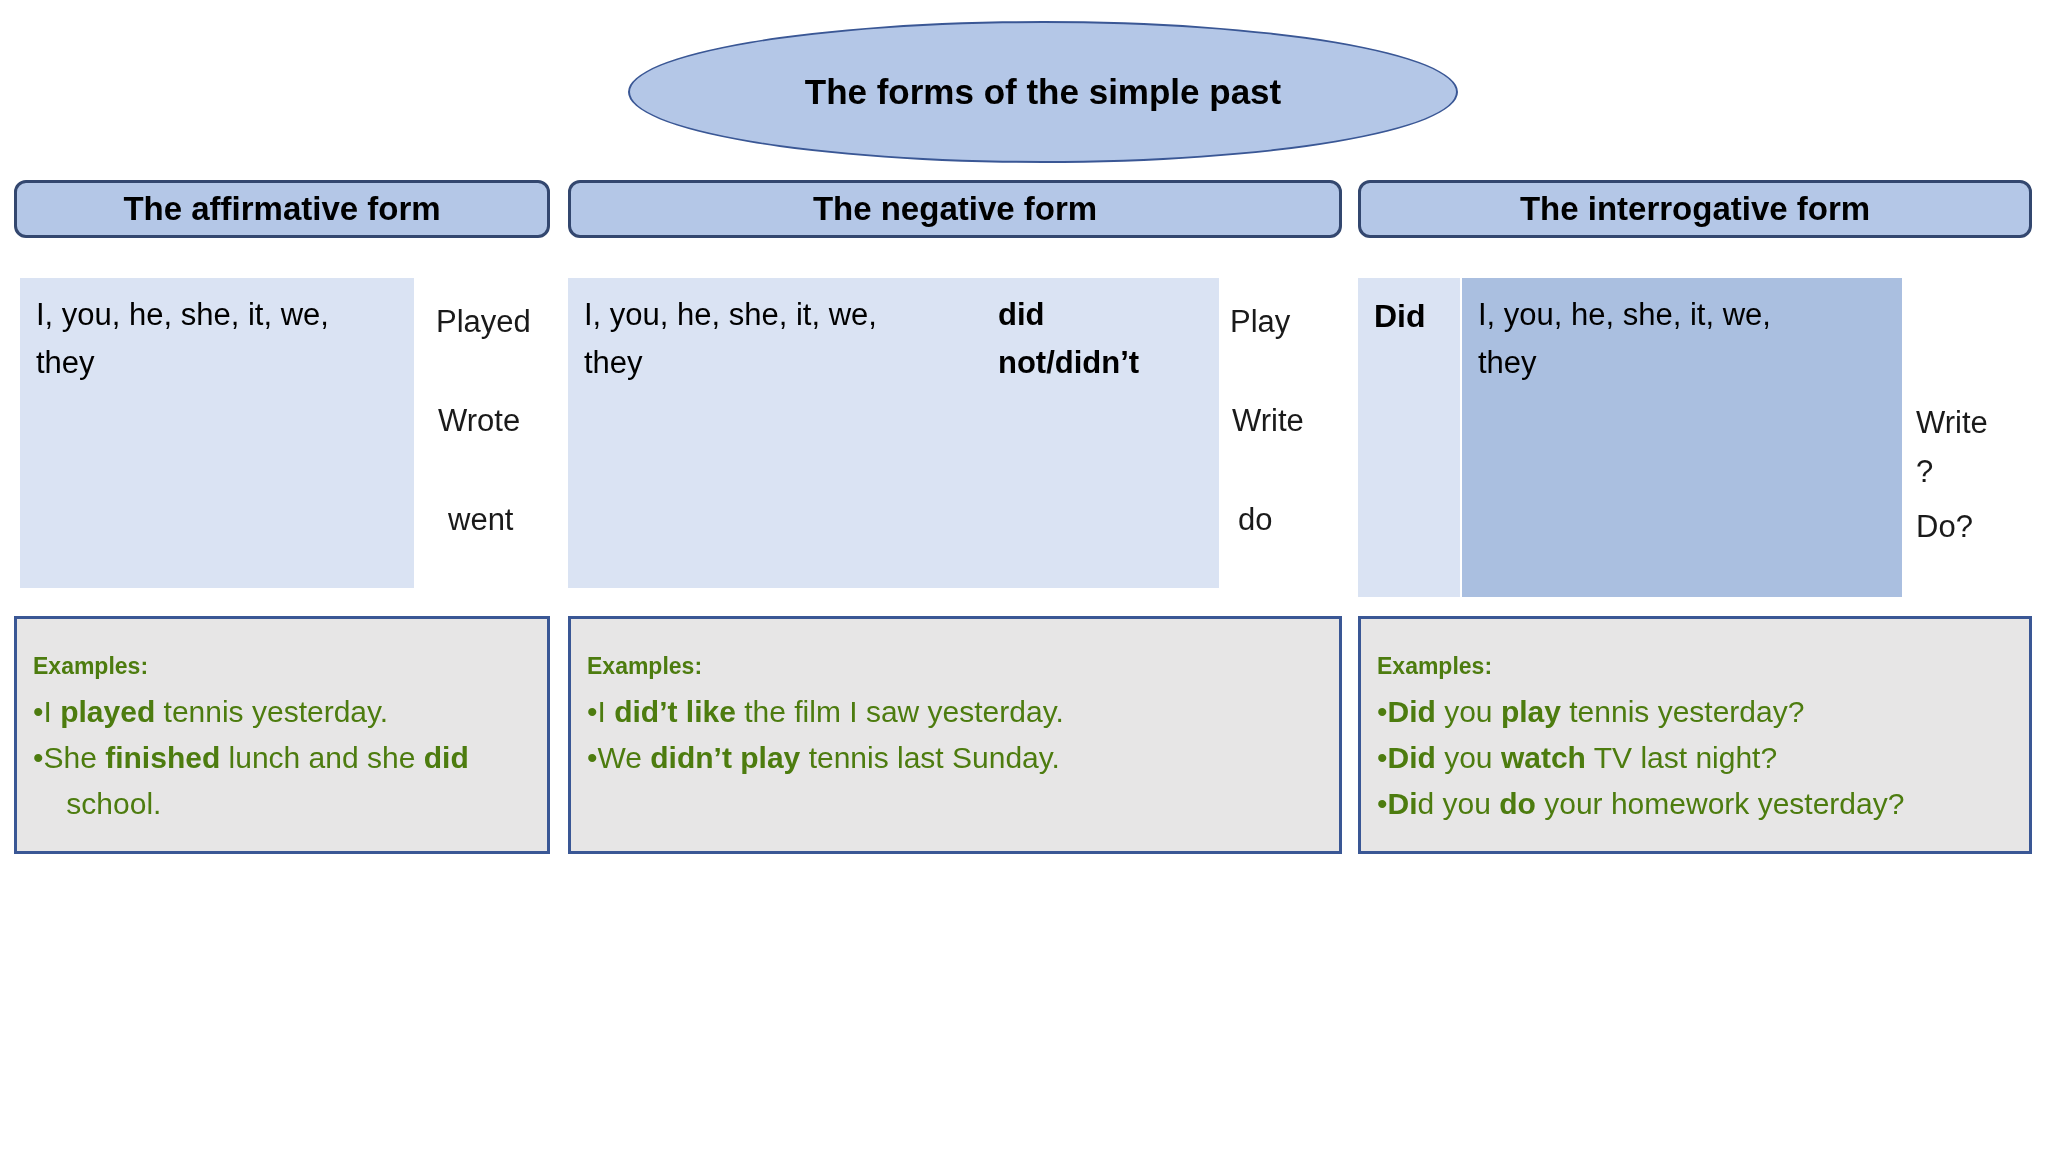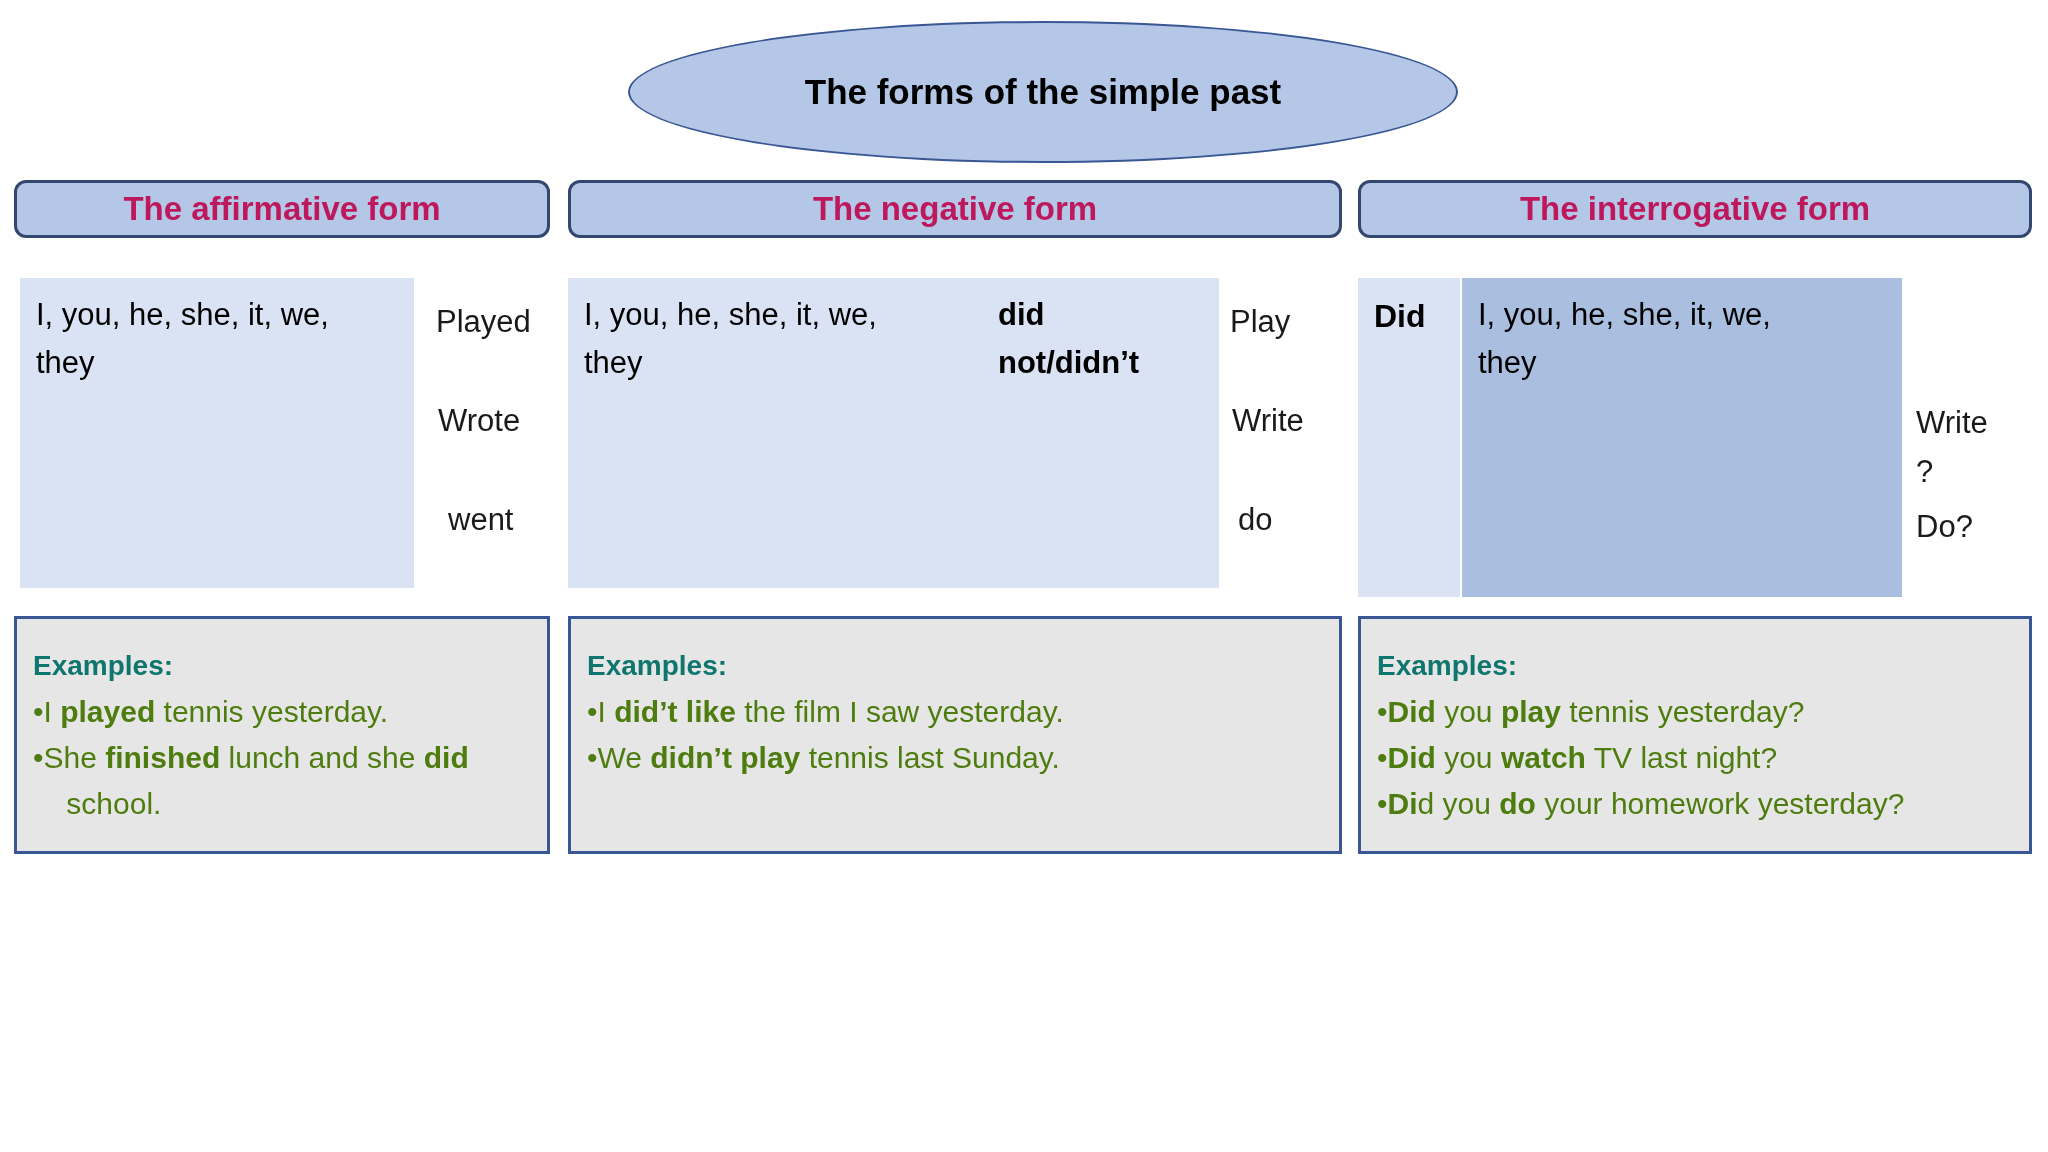--- a/index.html
+++ b/index.html
@@ -20,7 +20,7 @@
     border:3px solid #33476f;border-radius:12px;box-sizing:border-box;
     display:flex;align-items:center;justify-content:center;
   }
-  .hdr-text{color:#be185d;font-weight:bold;font-size:33px;}
+  .hdr-text{color:#000000;font-weight:bold;font-size:33px;}
   .hdr1{left:14px;width:536px}
   .hdr2{left:568px;width:774px}
   .hdr3{left:1358px;width:674px}

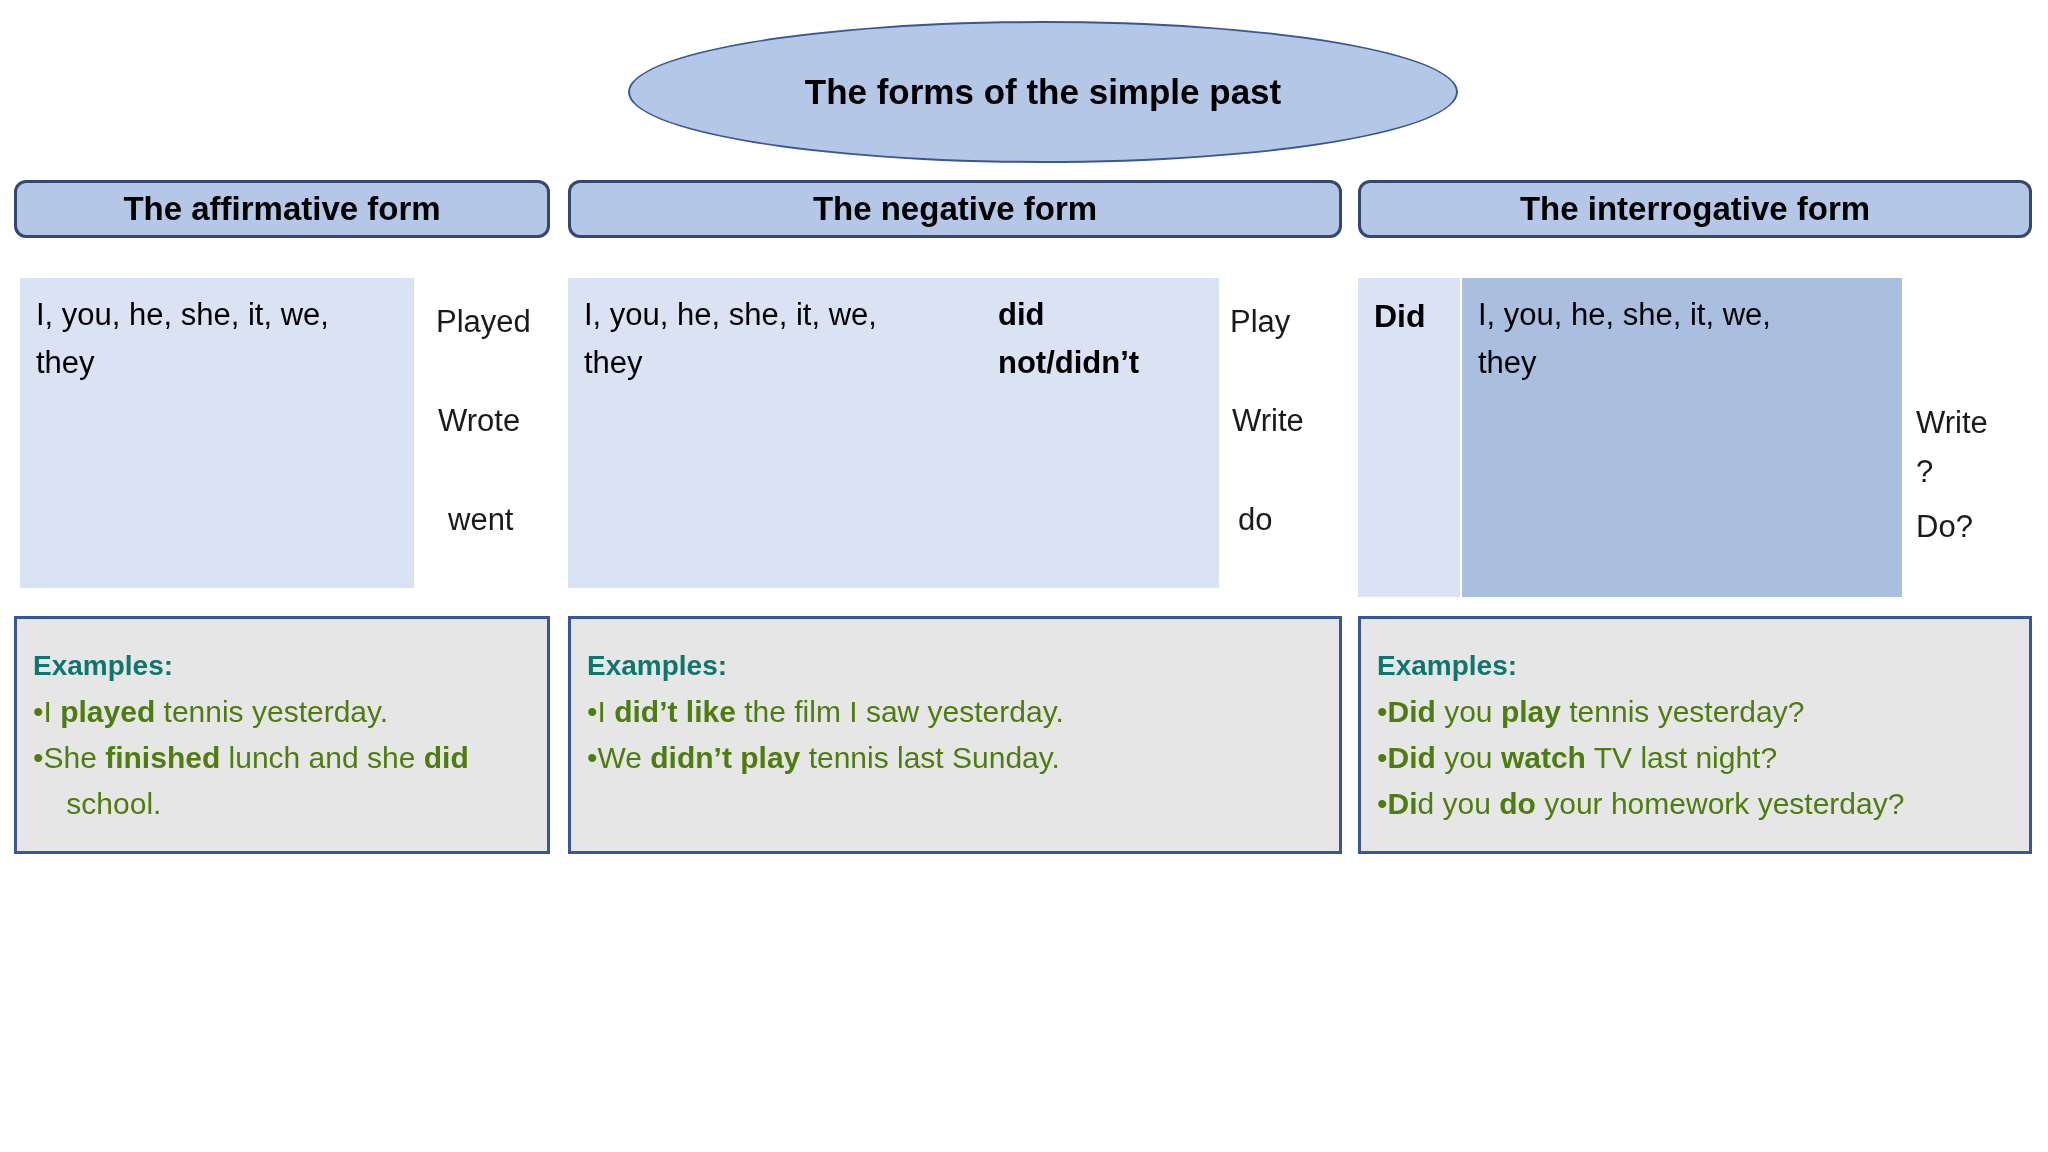--- a/index.html
+++ b/index.html
@@ -57,7 +57,7 @@
   .ex1{left:14px;width:536px}
   .ex2{left:568px;width:774px}
   .ex3{left:1358px;width:674px}
-  .ex-label{color:#0f766e;font-weight:bold;font-size:28px;line-height:46px;}
+  .ex-label{color:#4d7c0f;font-weight:bold;font-size:23px;line-height:46px;}
   .ex-line{font-size:30px;line-height:46px;white-space:pre-wrap;color:#4d7c0f;}
   .ex-line .bold{font-weight:bold;}
 </style>

